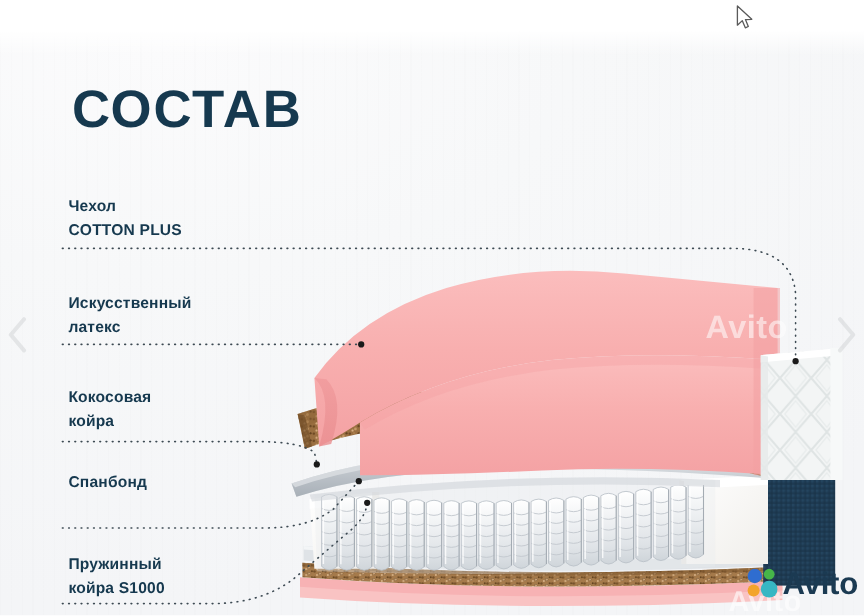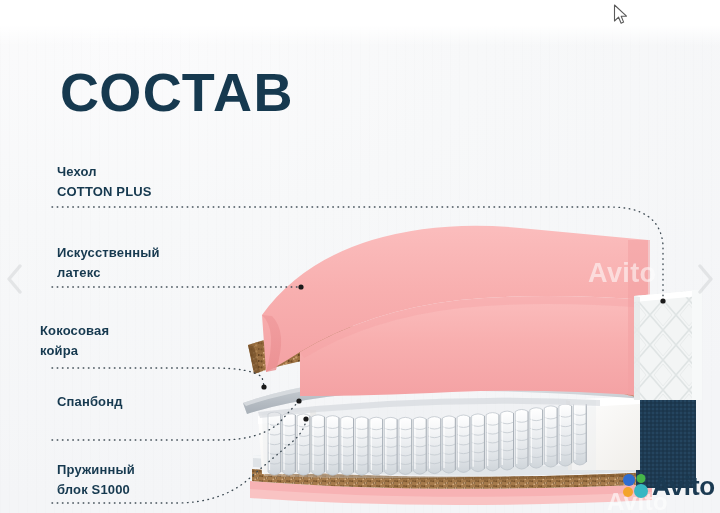--- a/index.html
+++ b/index.html
@@ -31,7 +31,7 @@
   
   #title{
     position:absolute;left:60px;top:66px;
-    font-size:54px;line-height:52px;
+    font-size:44px;line-height:52px;
     font-weight:700;letter-spacing:1.5px;
     color:#16394f;
     white-space:nowrap;

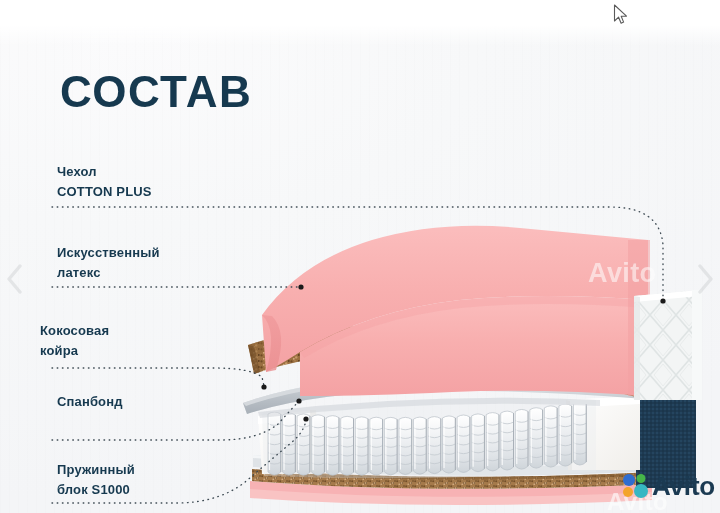--- a/index.html
+++ b/index.html
@@ -49,7 +49,7 @@
   }
   #lbl-cover   {left:57px;top:162px;}
   #lbl-latex   {left:57px;top:243px;}
-  #lbl-coir    {left:40px;top:321px;}
+  #lbl-coir    {left:57px;top:321px;}
   #lbl-spanbond{left:57px;top:392px;}
   #lbl-spring  {left:57px;top:460px;}
 

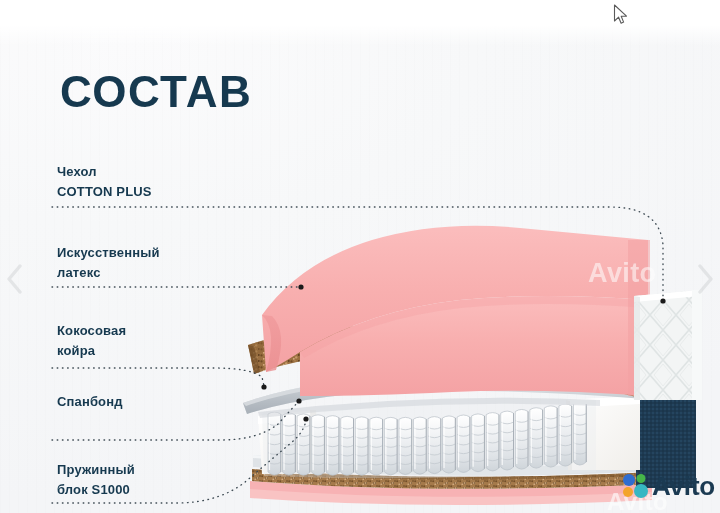--- a/index.html
+++ b/index.html
@@ -451,7 +451,7 @@
 койра</div>
   <div class="label" id="lbl-spanbond">Спанбонд</div>
   <div class="label" id="lbl-spring">Пружинный
-блок S1000</div>
+койра S1000</div>
 
   <svg class="nav-arrow" id="nav-prev" viewBox="0 0 26 34">
     <path d="M18 4 L7 17 L18 30" fill="none" stroke="#b9bcbf" stroke-width="3.4" stroke-linecap="round" stroke-linejoin="round"></path>

